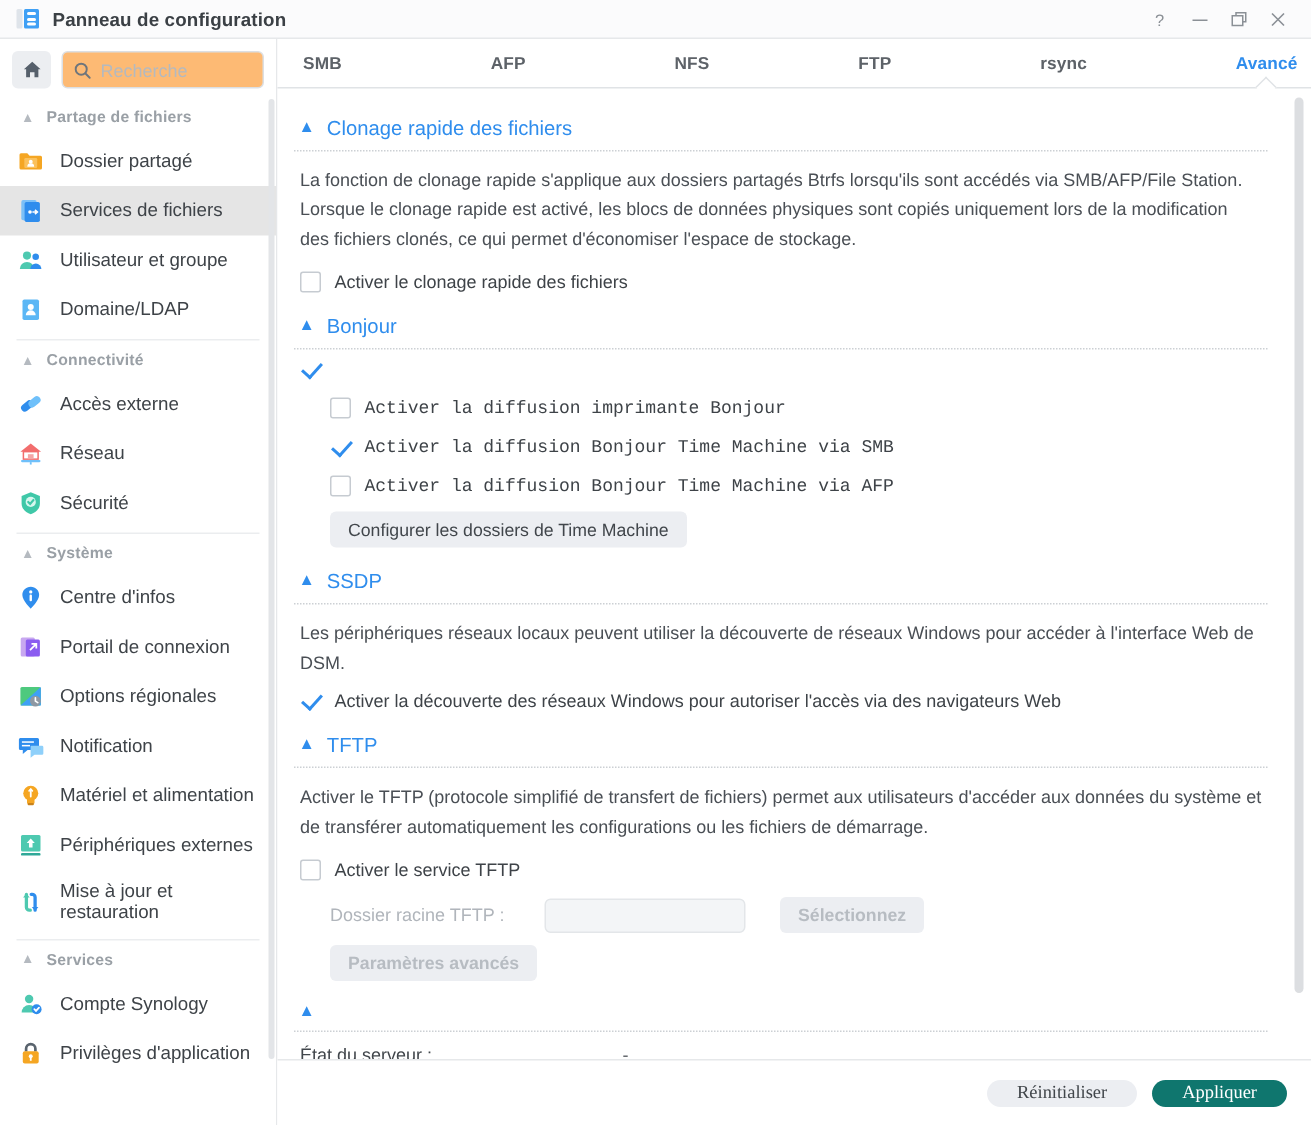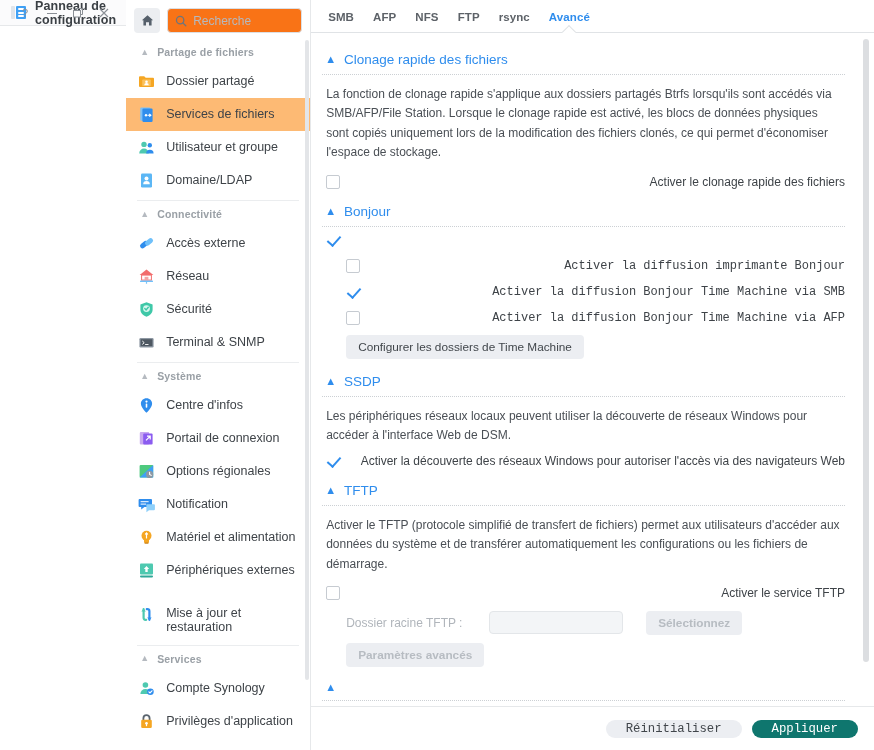--- a/index.html
+++ b/index.html
@@ -10,7 +10,7 @@
     overflow: hidden;
     -webkit-font-smoothing: antialiased;
   }
-  .window { width: 874px; height: 750px; display: flex; flex-direction: row; background:#fff; position: relative; }
+  .window { width: 874px; height: 750px; display: flex; flex-direction: column; background:#fff; position: relative; }
 
   
   .titlebar {

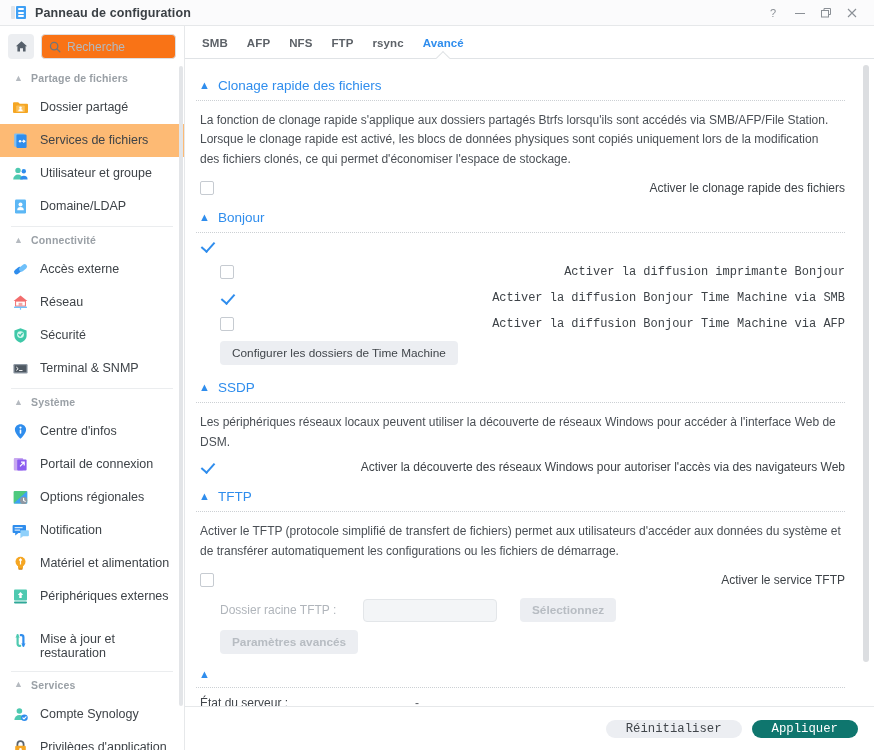--- a/index.html
+++ b/index.html
@@ -57,7 +57,7 @@
   .search-box {
     flex:1 1 auto; height: 25px;
     border: 1px solid #dcdfe3; border-radius: 4px;
-    display:flex; align-items:center; padding: 0 7px; gap:6px; background:#f97316;
+    display:flex; align-items:center; padding: 0 7px; gap:6px; background:#fdba74;
   }
   .search-box svg { flex:0 0 12px; display:block; }
   .search-box input {

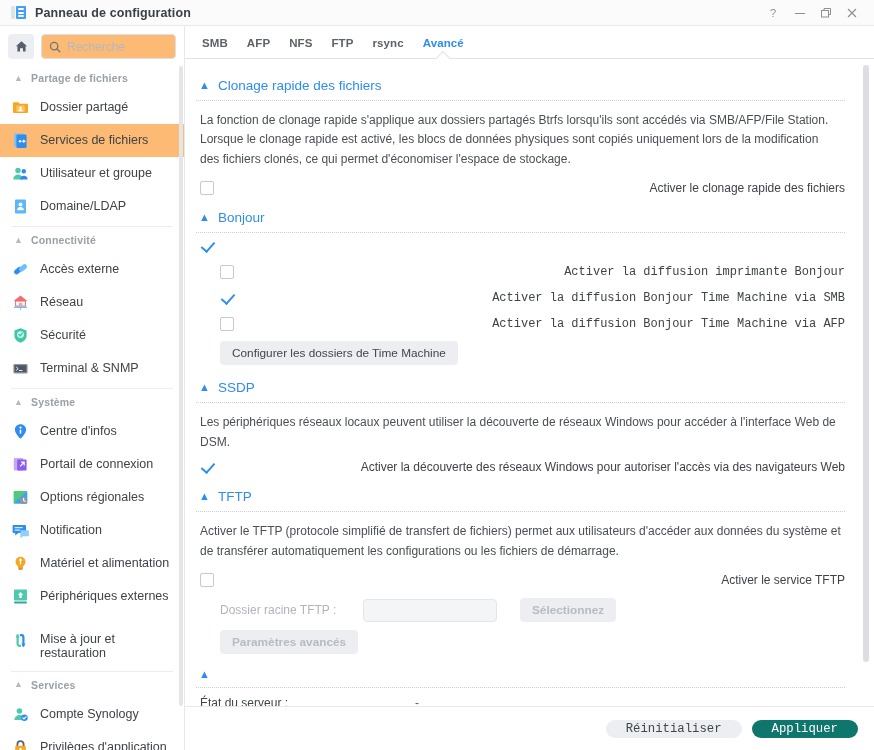--- a/index.html
+++ b/index.html
@@ -93,9 +93,9 @@
   
   .main { flex: 1 1 auto; display:flex; flex-direction:column; min-width:0; background:#fff; position:relative; }
   .tabs {
-    display:flex; align-items:flex-end; gap: 1px;
+    display:flex; align-items:flex-end; gap: 16px;
     padding: 0 0 0 8px; height: 33px; flex:0 0 33px;
-    border-bottom: 1px solid #e0e3e6; position:relative;
+    border-bottom: 1px solid #e0e3e6; position:relative;justify-content:space-between;
   }
   .tab {
     font-size: 11.5px; font-weight: bold; color:#5d6268;

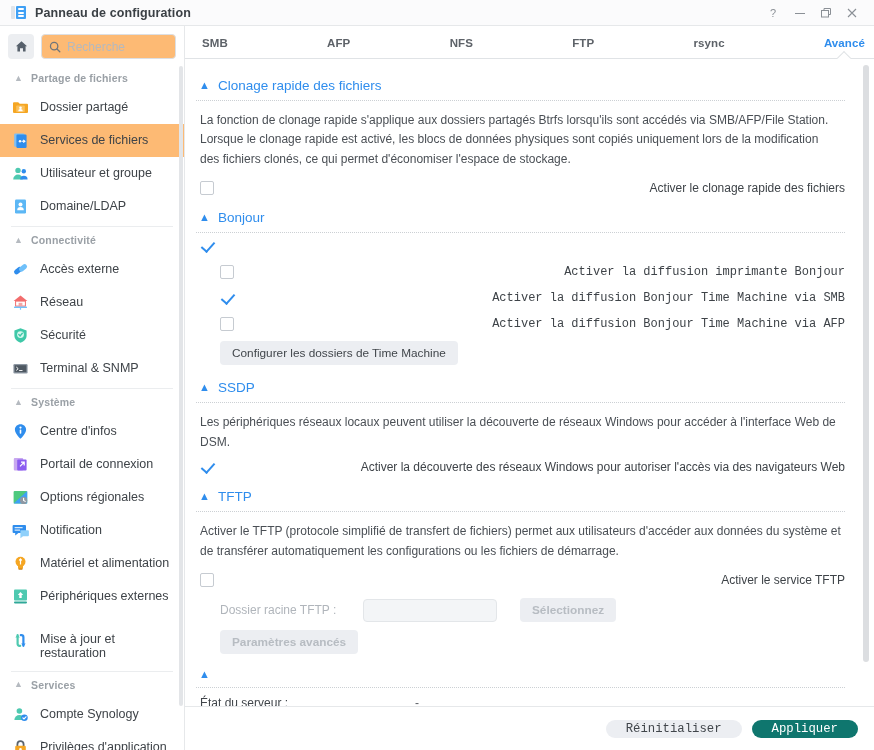--- a/index.html
+++ b/index.html
@@ -80,7 +80,7 @@
     font-size: 12.5px; color: #3e4348; cursor: default;
     line-height: 1.18;
   }
-  .nav-item.selected { background: #fdba74; }
+  .nav-item.selected { background: #e5e5e5; }
   .nav-item .ico { width: 19px; height: 19px; flex: 0 0 19px; position: relative; }
   .nav-item .lbl { flex:1 1 auto; }
   .nav-item .lbl.two { line-height: 1.15; margin-top: 12px; }

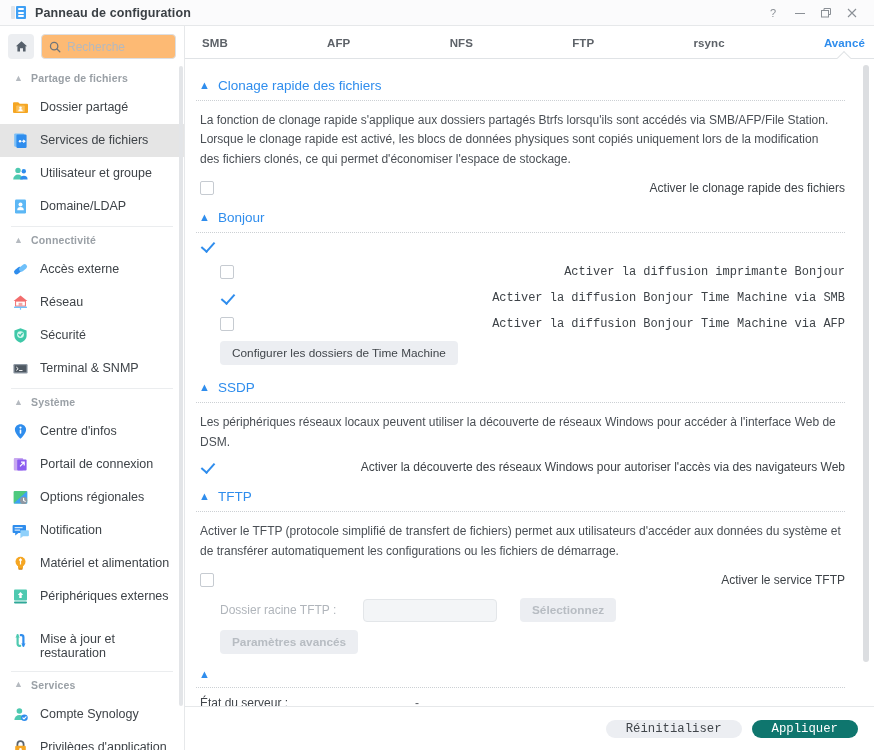--- a/index.html
+++ b/index.html
@@ -130,7 +130,7 @@
   }
   .para.tight { padding-bottom: 2px; }
 
-  .chk-row { display:flex; align-items:center; gap: 9px; padding: 6px 0 6px 4px; font-size:12px; color:#3e4348;justify-content:space-between; }
+  .chk-row { display:flex; align-items:center; gap: 9px; padding: 6px 0 6px 4px; font-size:12px; color:#3e4348; }
   .chk-row.indent { padding-left: 24px; font-family: Liberation Mono, monospace; }
   .cb {
     width: 14px; height: 14px; flex:0 0 14px; border-radius: 2px;

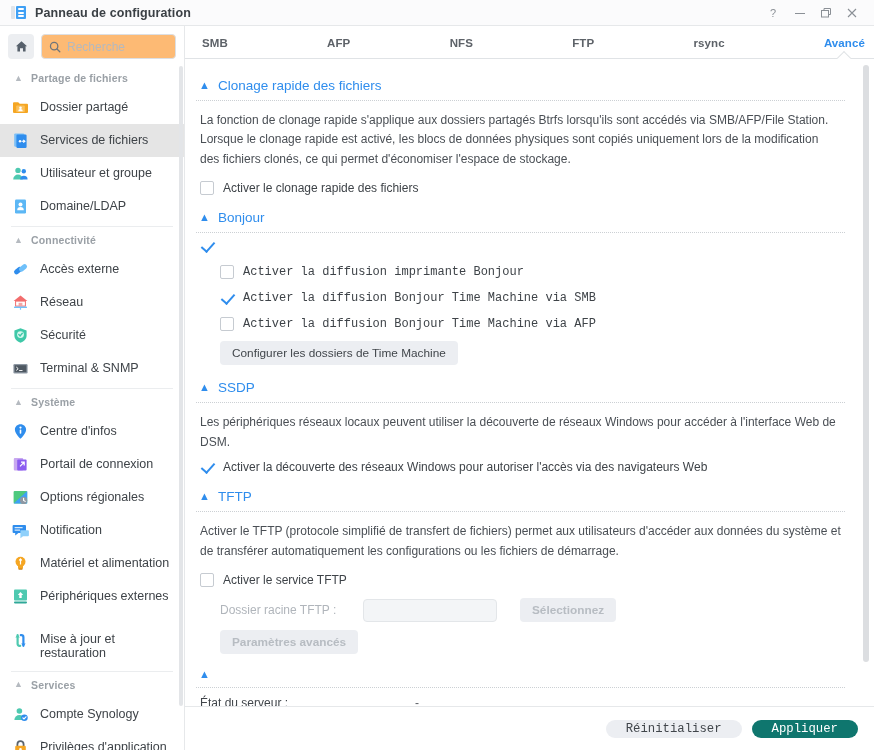--- a/index.html
+++ b/index.html
@@ -316,17 +316,6 @@
           </span>
           <span class="lbl">Sécurité</span>
         </div>
-        <div class="nav-item">
-          <span class="ico">
-            <svg width="19" height="19" viewBox="0 0 19 19">
-              <rect x="2.4" y="5" width="14.2" height="9.4" rx="1.2" fill="#8e98a3"></rect>
-              <rect x="3.6" y="6.2" width="11.8" height="7" fill="#4e5862"></rect>
-              <path d="M5.3 8 L7.2 9.7 L5.3 11.4" stroke="#fff" stroke-width="1" fill="none"></path>
-              <rect x="8.1" y="11" width="3.4" height="0.9" fill="#fff"></rect>
-            </svg>
-          </span>
-          <span class="lbl">Terminal &amp; SNMP</span>
-        </div>
 
         <div class="nav-sep"></div>
 

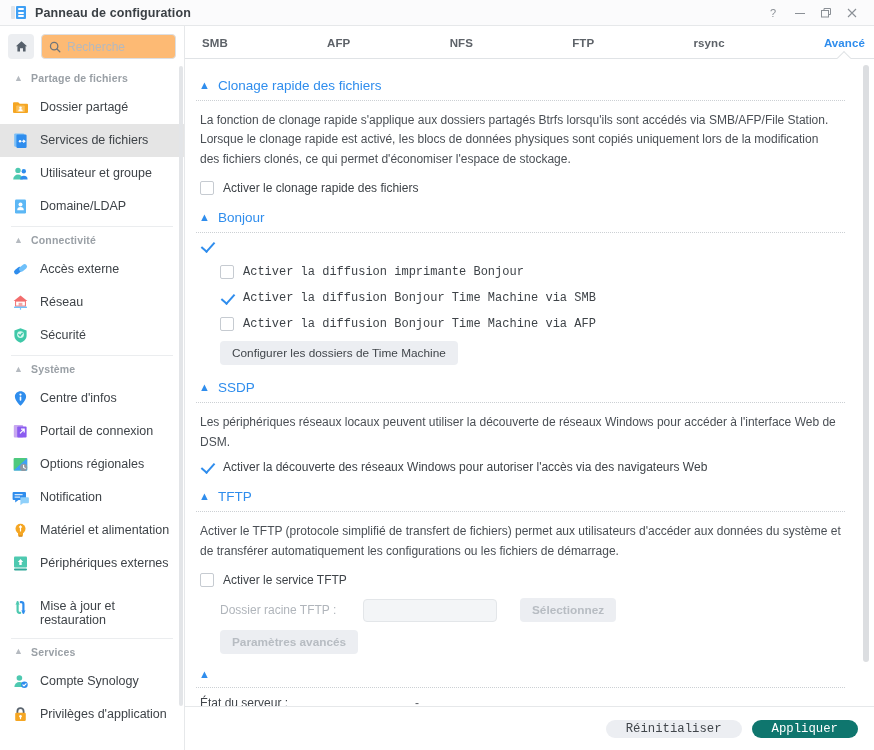--- a/index.html
+++ b/index.html
@@ -83,7 +83,7 @@
   .nav-item.selected { background: #e5e5e5; }
   .nav-item .ico { width: 19px; height: 19px; flex: 0 0 19px; position: relative; }
   .nav-item .lbl { flex:1 1 auto; }
-  .nav-item .lbl.two { line-height: 1.15; margin-top: 12px; }
+  .nav-item .lbl.two { line-height: 1.15; }
 
   .side-scroll {
     position:absolute; right: 1px; top: 40px; width: 4px; height: 640px;

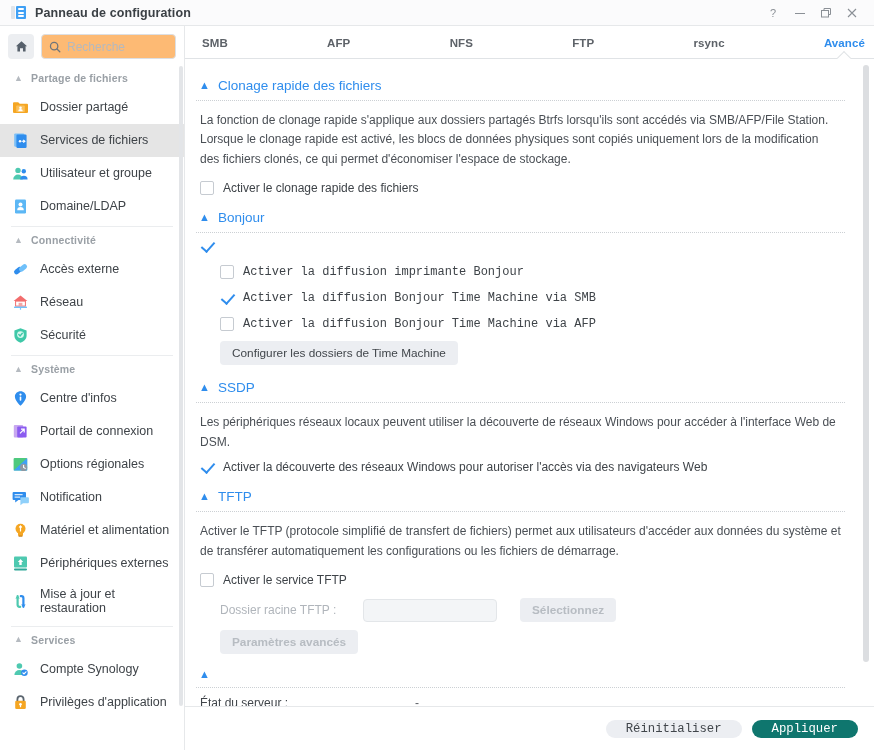--- a/index.html
+++ b/index.html
@@ -170,7 +170,7 @@
   }
   .fbtn {
     height: 18px; padding: 0 20px; border-radius: 14px; border:none;
-    font-size: 12.3px; cursor: default; font-family:Liberation Mono, monospace;
+    font-size: 12.3px; cursor: default; font-family:Liberation Serif, serif;
   }
   .fbtn.secondary { background:#eceef2; color:#41464b; }
   .fbtn.primary { background:#0f766e; color:#fff; }

